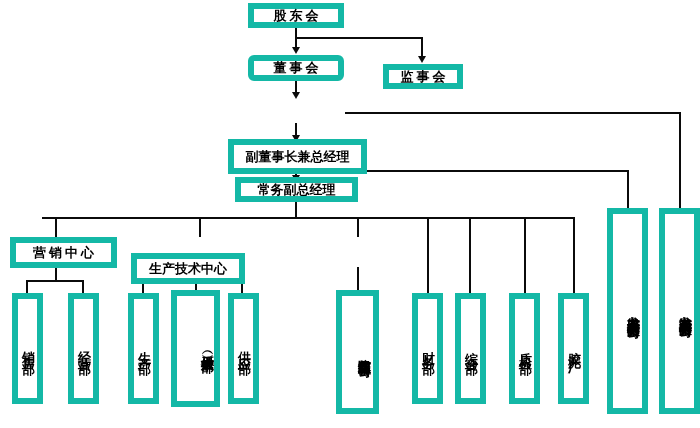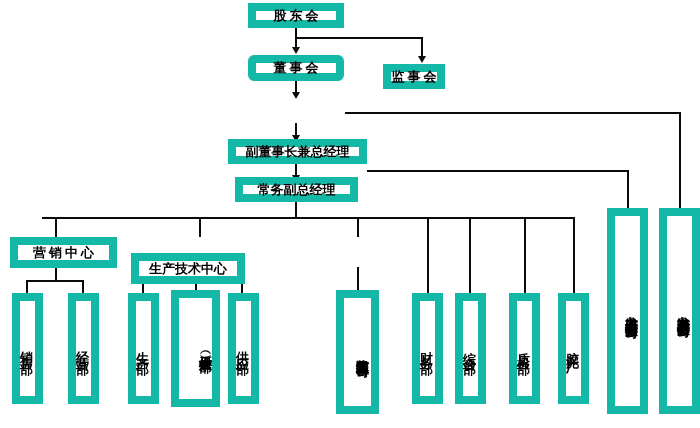--- a/index.html
+++ b/index.html
@@ -14,7 +14,7 @@
   .node{
     position:absolute;
     box-sizing:border-box;
-    border:8px solid #14b8a6;
+    border:6px solid #14b8a6;
     background:#ffffff;
     display:flex;
     align-items:center;

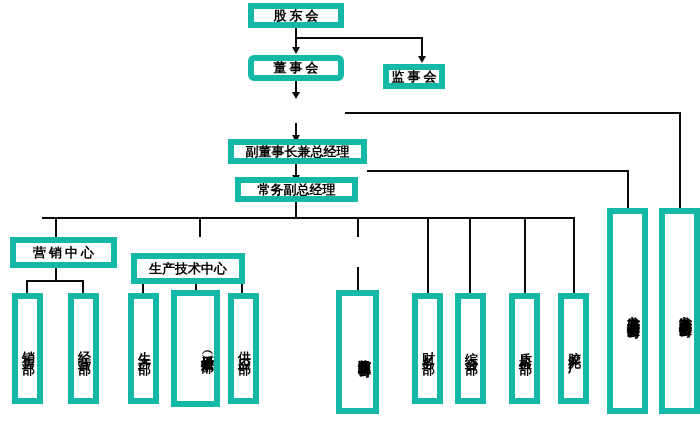--- a/index.html
+++ b/index.html
@@ -133,7 +133,7 @@
     <span>董事会</span>
   </div>
 
-  <div class="node h" style="left:383px;top:64px;width:62px;height:25px;">
+  <div class="node h" style="left:383px;top:64px;width:80px;height:25px;">
     <span>监事会</span>
   </div>
 

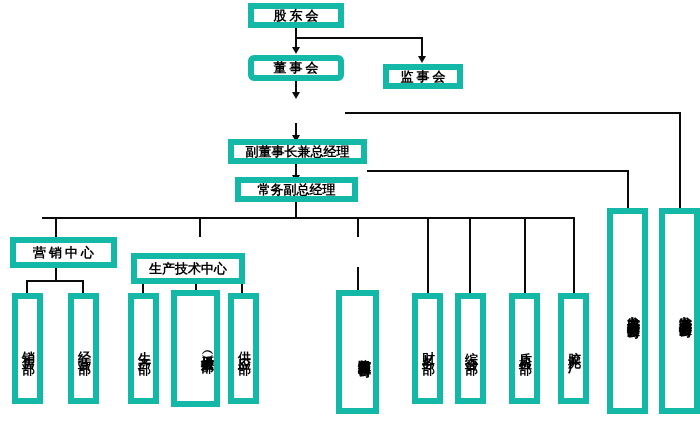--- a/index.html
+++ b/index.html
@@ -138,7 +138,7 @@
   </div>
 
 
-  <div class="node h tight" style="left:228px;top:139px;width:139px;height:25px;">
+  <div class="node h tight" style="left:228px;top:139px;width:139px;height:35px;">
     <span>副董事长兼总经理</span>
   </div>
 

